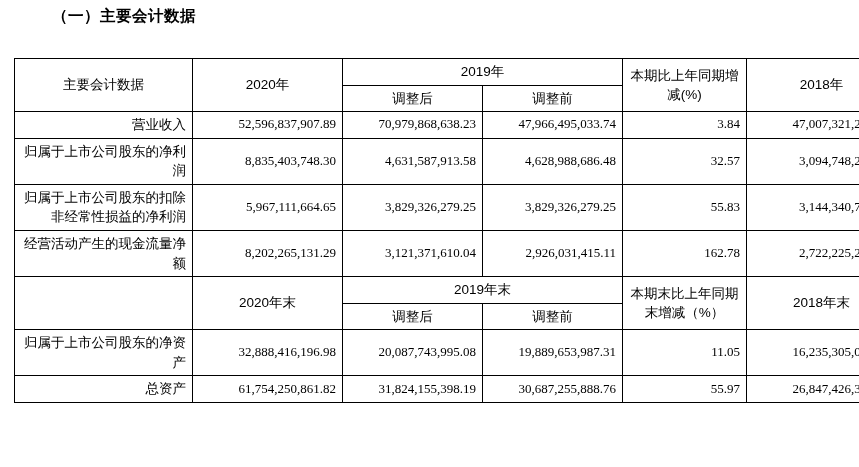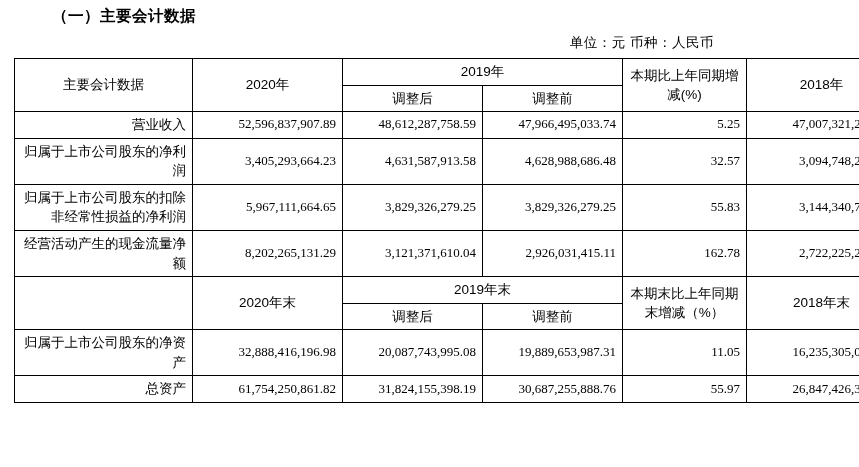--- a/index.html
+++ b/index.html
@@ -81,7 +81,6 @@
 
   <div class="section-title">（一）主要会计数据</div>
 
-  <div class="unit-line">单位：元  币种：人民币</div>
 
   <table class="fin">
     <colgroup>

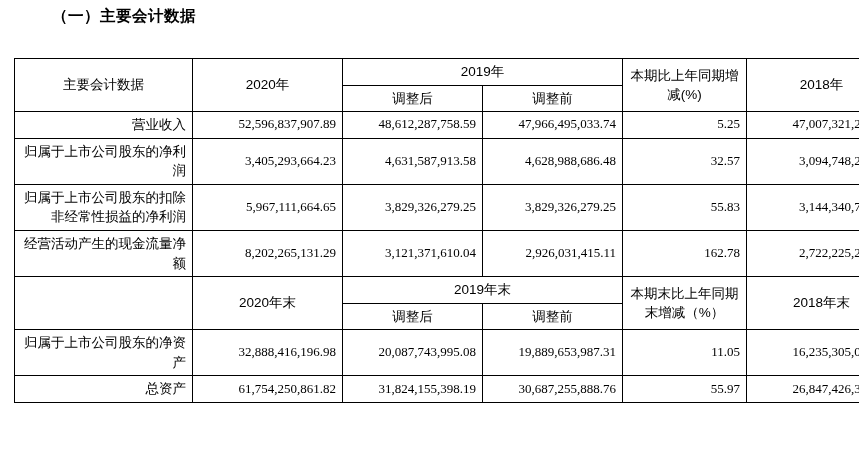--- a/index.html
+++ b/index.html
@@ -107,7 +107,7 @@
       <tr>
         <td class="c-label">营业收入</td>
         <td class="c-num">52,596,837,907.89</td>
-        <td class="c-num">48,612,287,758.59</td>
+        <td class="c-num">70,979,868,638.23</td>
         <td class="c-num">47,966,495,033.74</td>
         <td class="c-num">5.25</td>
         <td class="c-num">47,007,321,221.24</td>

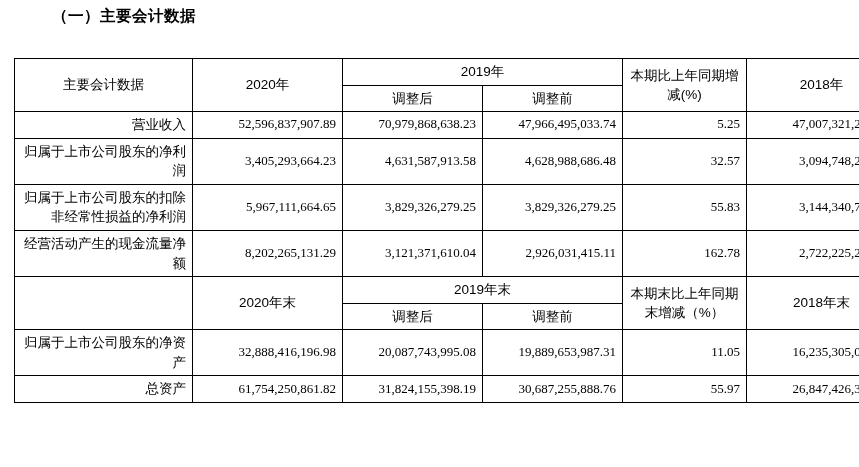--- a/index.html
+++ b/index.html
@@ -109,7 +109,7 @@
         <td class="c-num">52,596,837,907.89</td>
         <td class="c-num">70,979,868,638.23</td>
         <td class="c-num">47,966,495,033.74</td>
-        <td class="c-num">5.25</td>
+        <td class="c-num">3.84</td>
         <td class="c-num">47,007,321,221.24</td>
       </tr>
 

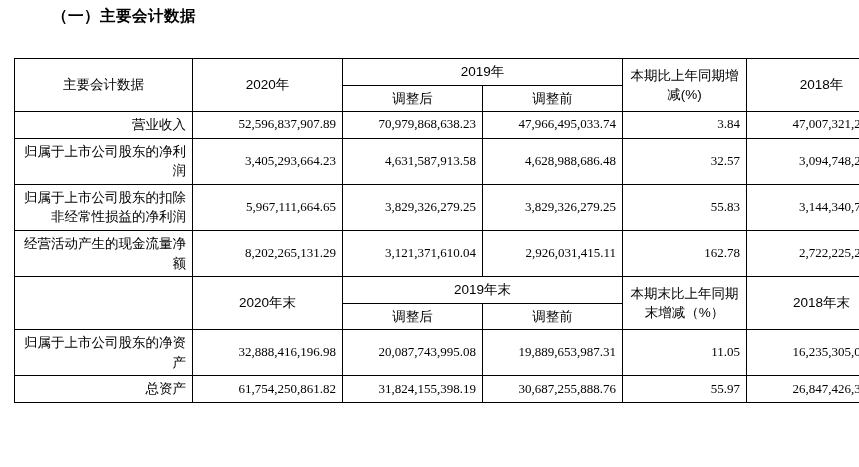--- a/index.html
+++ b/index.html
@@ -115,7 +115,7 @@
 
       <tr class="row-tall">
         <td class="c-label">归属于上市公司股东的净利润</td>
-        <td class="c-num">3,405,293,664.23</td>
+        <td class="c-num">8,835,403,748.30</td>
         <td class="c-num">4,631,587,913.58</td>
         <td class="c-num">4,628,988,686.48</td>
         <td class="c-num">32.57</td>

